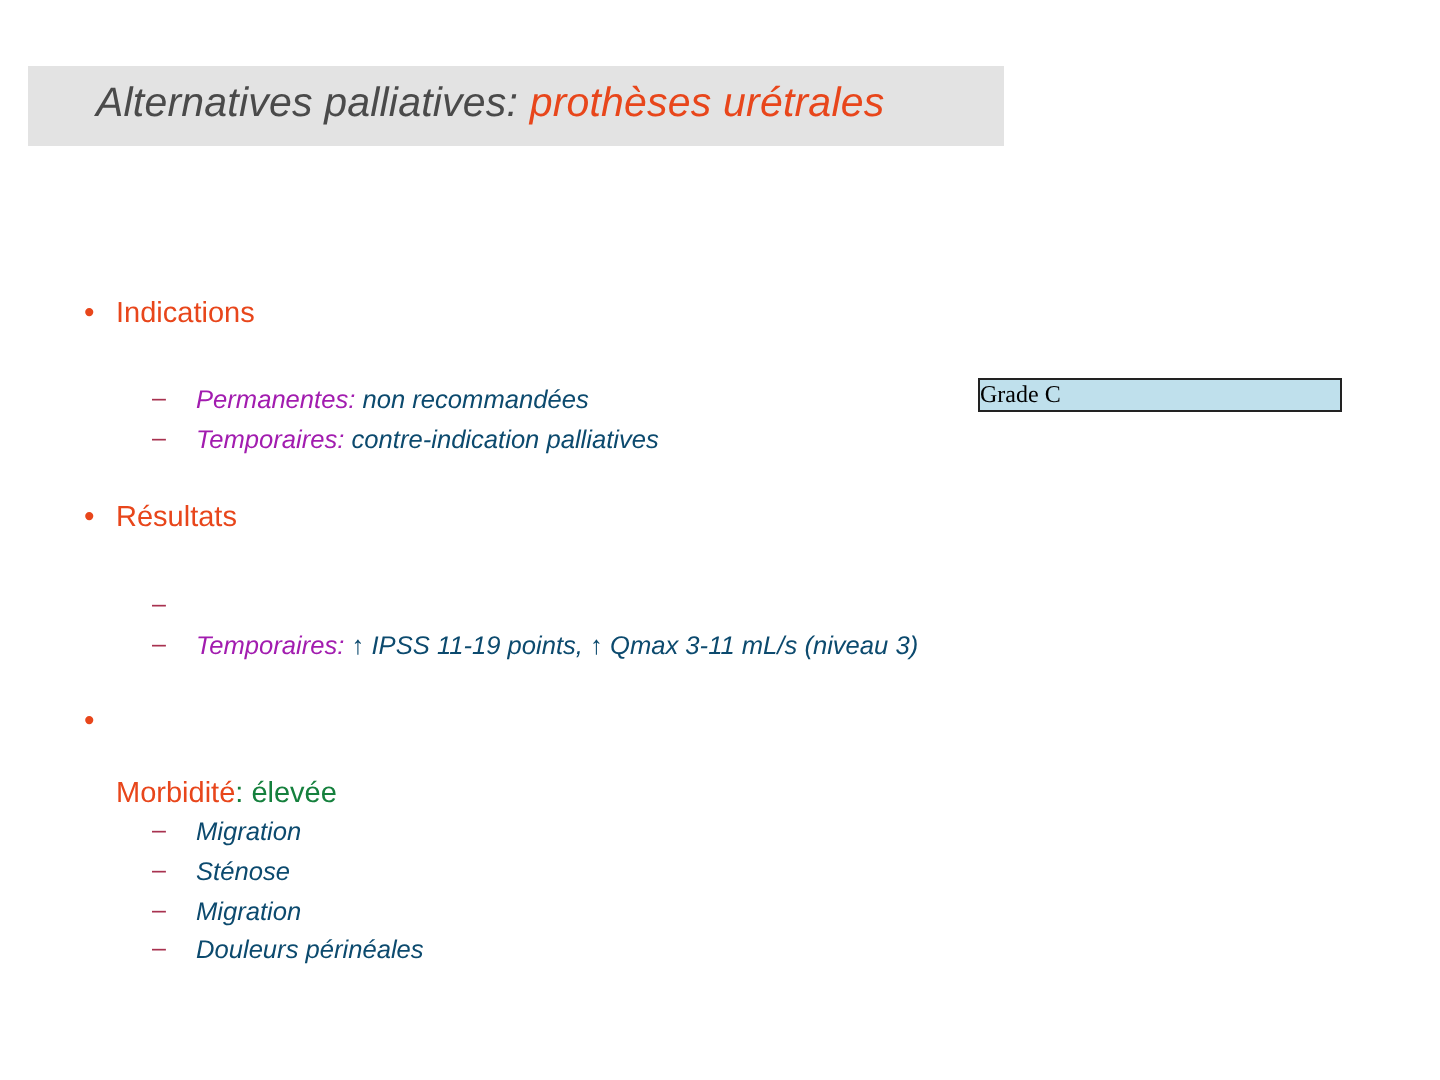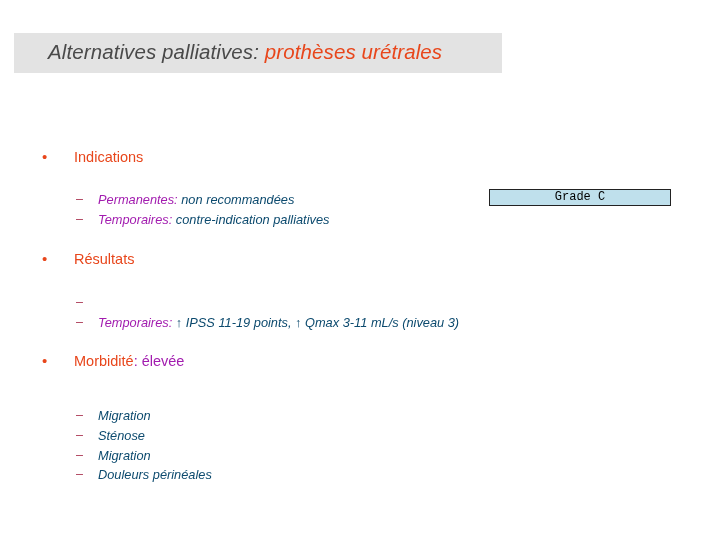--- a/index.html
+++ b/index.html
@@ -58,7 +58,7 @@
     color: #e8461b;
   }
   .lvl1 .txt {
-    margin-left: 32px;
+    margin-left: 16px;
   }
   .lvl1 .blue {
     color: #a21caf;

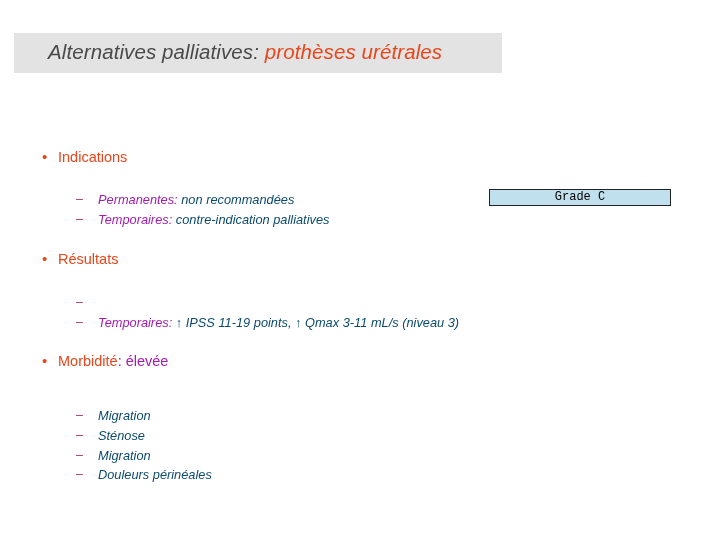--- a/index.html
+++ b/index.html
@@ -96,11 +96,11 @@
     background: #bfe0ec;
     border: 1px solid #222222;
     box-sizing: border-box;
-    text-align: center;
+    text-align: left;
     font-size: 12px;
     color: #000000;
     line-height: 15px;
-    font-family: Liberation Mono, monospace;
+    font-family: Liberation Serif, serif;
   }
 </style>
 </head>

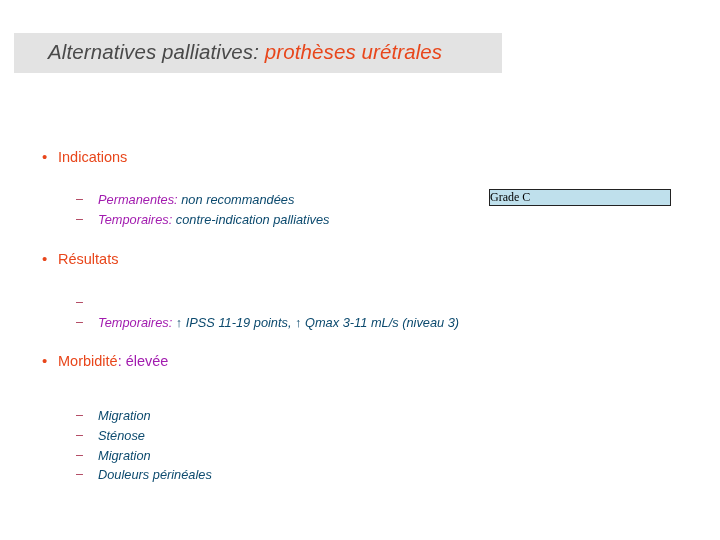--- a/index.html
+++ b/index.html
@@ -61,7 +61,8 @@
     margin-left: 16px;
   }
   .lvl1 .blue {
-    color: #a21caf;
+    color: #15803d;
+    margin-top: 36px;
   }
   .lvl2 {
     position: absolute;

